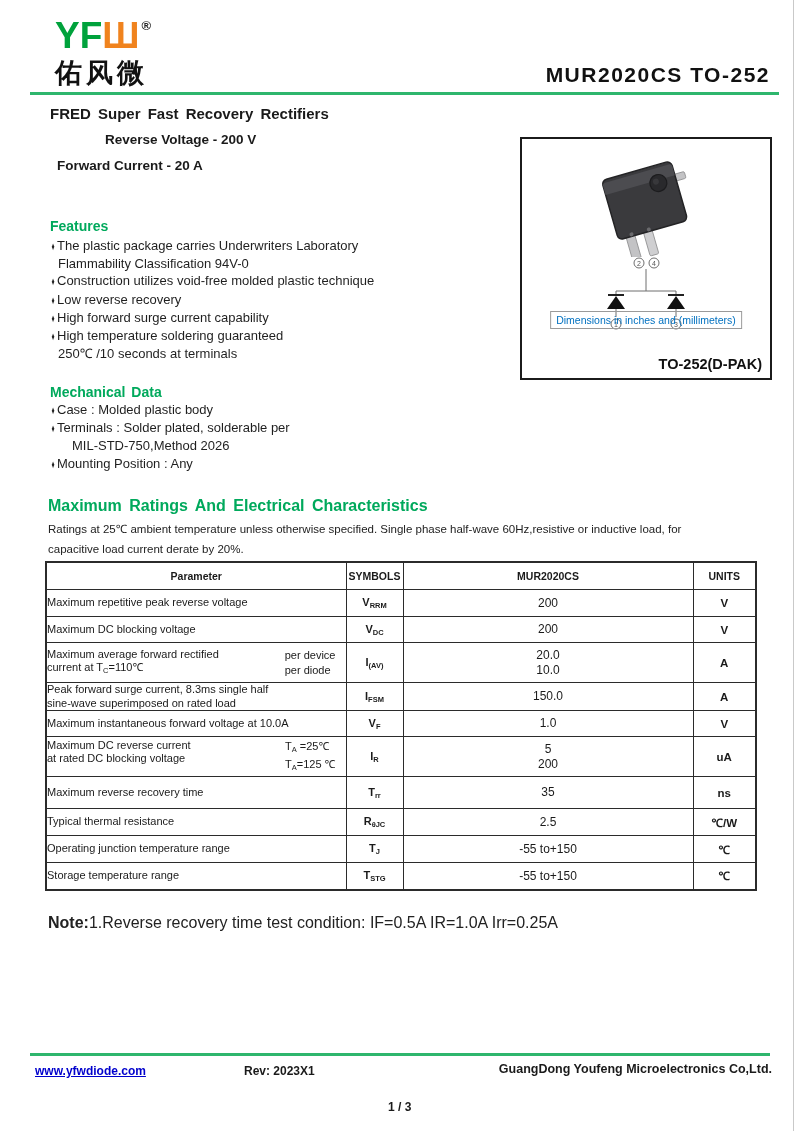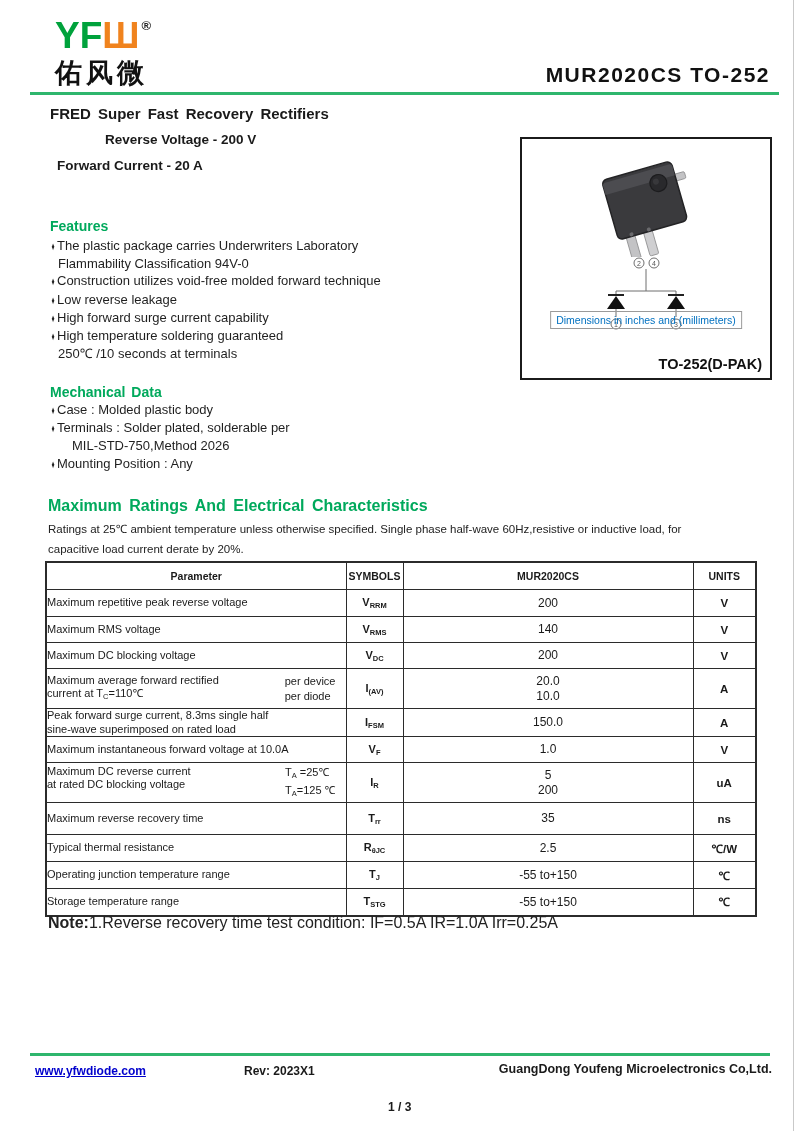--- a/index.html
+++ b/index.html
@@ -97,7 +97,7 @@
   <div class="feat-list features-list" id="features-list">
       <div class=""><span class="blt">♦</span><span>The plastic package carries Underwriters Laboratory</span></div>
       <div class="ind1"><span>Flammability Classification 94V-0</span></div>
-      <div class=""><span class="blt">♦</span><span>Construction utilizes void-free molded forward technique</span></div>
+      <div class=""><span class="blt">♦</span><span>Construction utilizes void-free molded plastic technique</span></div>
       <div class=""><span class="blt">♦</span><span>Low reverse leakage</span></div>
       <div class=""><span class="blt">♦</span><span>High forward surge current capability</span></div>
       <div class=""><span class="blt">♦</span><span>High temperature soldering guaranteed</span></div>

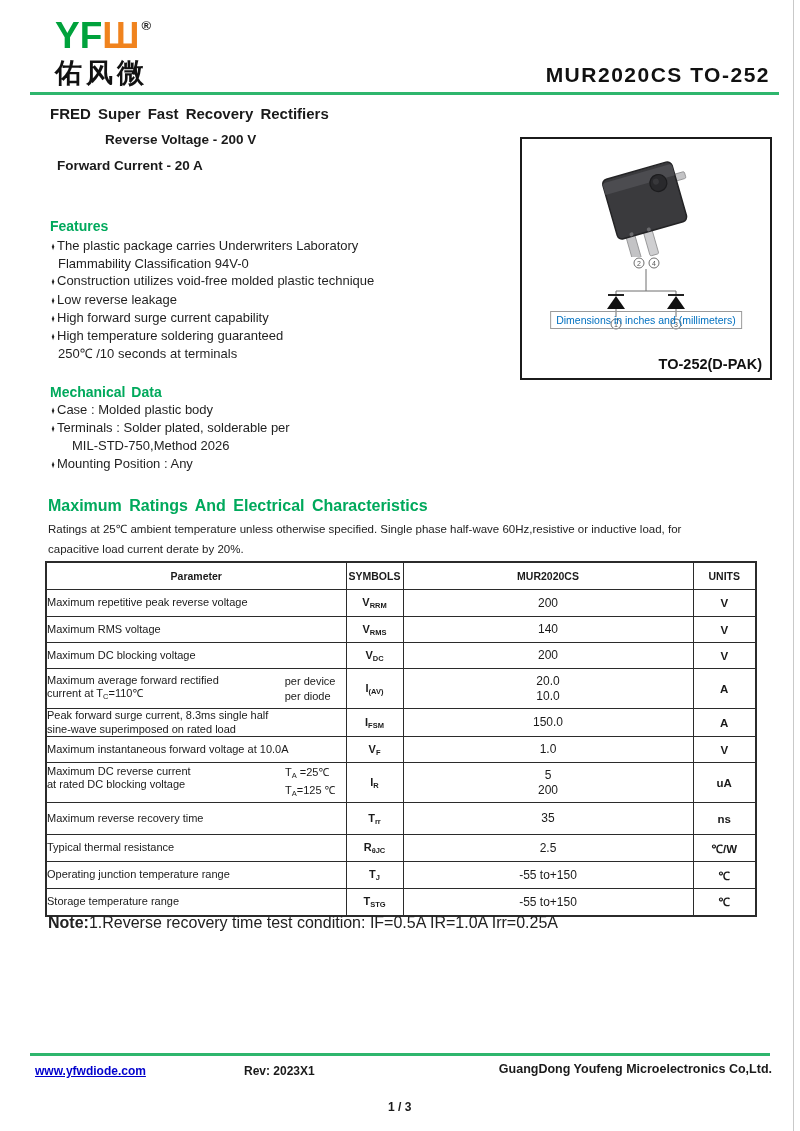--- a/index.html
+++ b/index.html
@@ -98,7 +98,7 @@
       <div class=""><span class="blt">♦</span><span>The plastic package carries Underwriters Laboratory</span></div>
       <div class="ind1"><span>Flammability Classification 94V-0</span></div>
       <div class=""><span class="blt">♦</span><span>Construction utilizes void-free molded plastic technique</span></div>
-      <div class=""><span class="blt">♦</span><span>Low reverse leakage</span></div>
+      <div class=""><span class="blt">♦</span><span>Low reverse recovery</span></div>
       <div class=""><span class="blt">♦</span><span>High forward surge current capability</span></div>
       <div class=""><span class="blt">♦</span><span>High temperature soldering guaranteed</span></div>
       <div class="ind1"><span>250℃ /10 seconds at terminals</span></div>

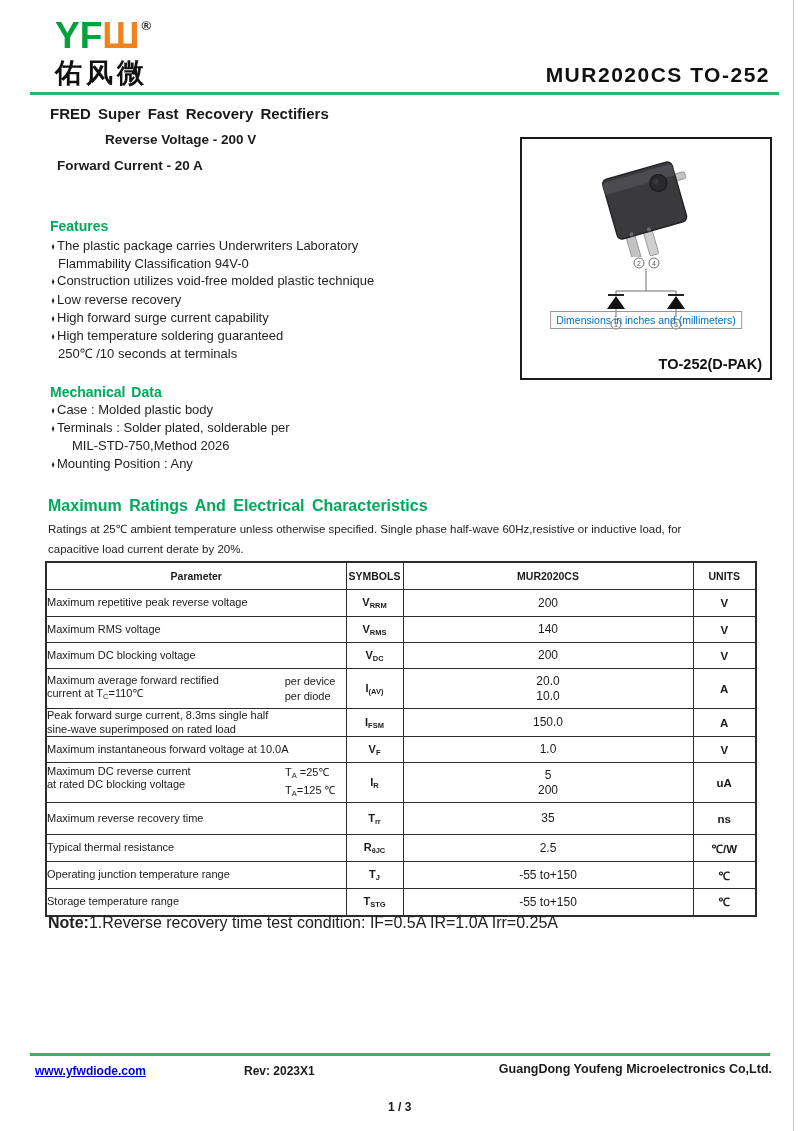--- a/index.html
+++ b/index.html
@@ -191,18 +191,6 @@
         <tr style="height: 26px;">
           <td class="c-param">
             <div>
-              <div>Maximum RMS voltage</div>
-            </div>
-          </td>
-          <td class="c-sym">V<sub>RMS</sub></td>
-          <td class="c-val">
-            <div>140</div>
-          </td>
-          <td class="c-unit">V</td>
-        </tr>
-        <tr style="height: 26px;">
-          <td class="c-param">
-            <div>
               <div>Maximum DC blocking voltage</div>
             </div>
           </td>

